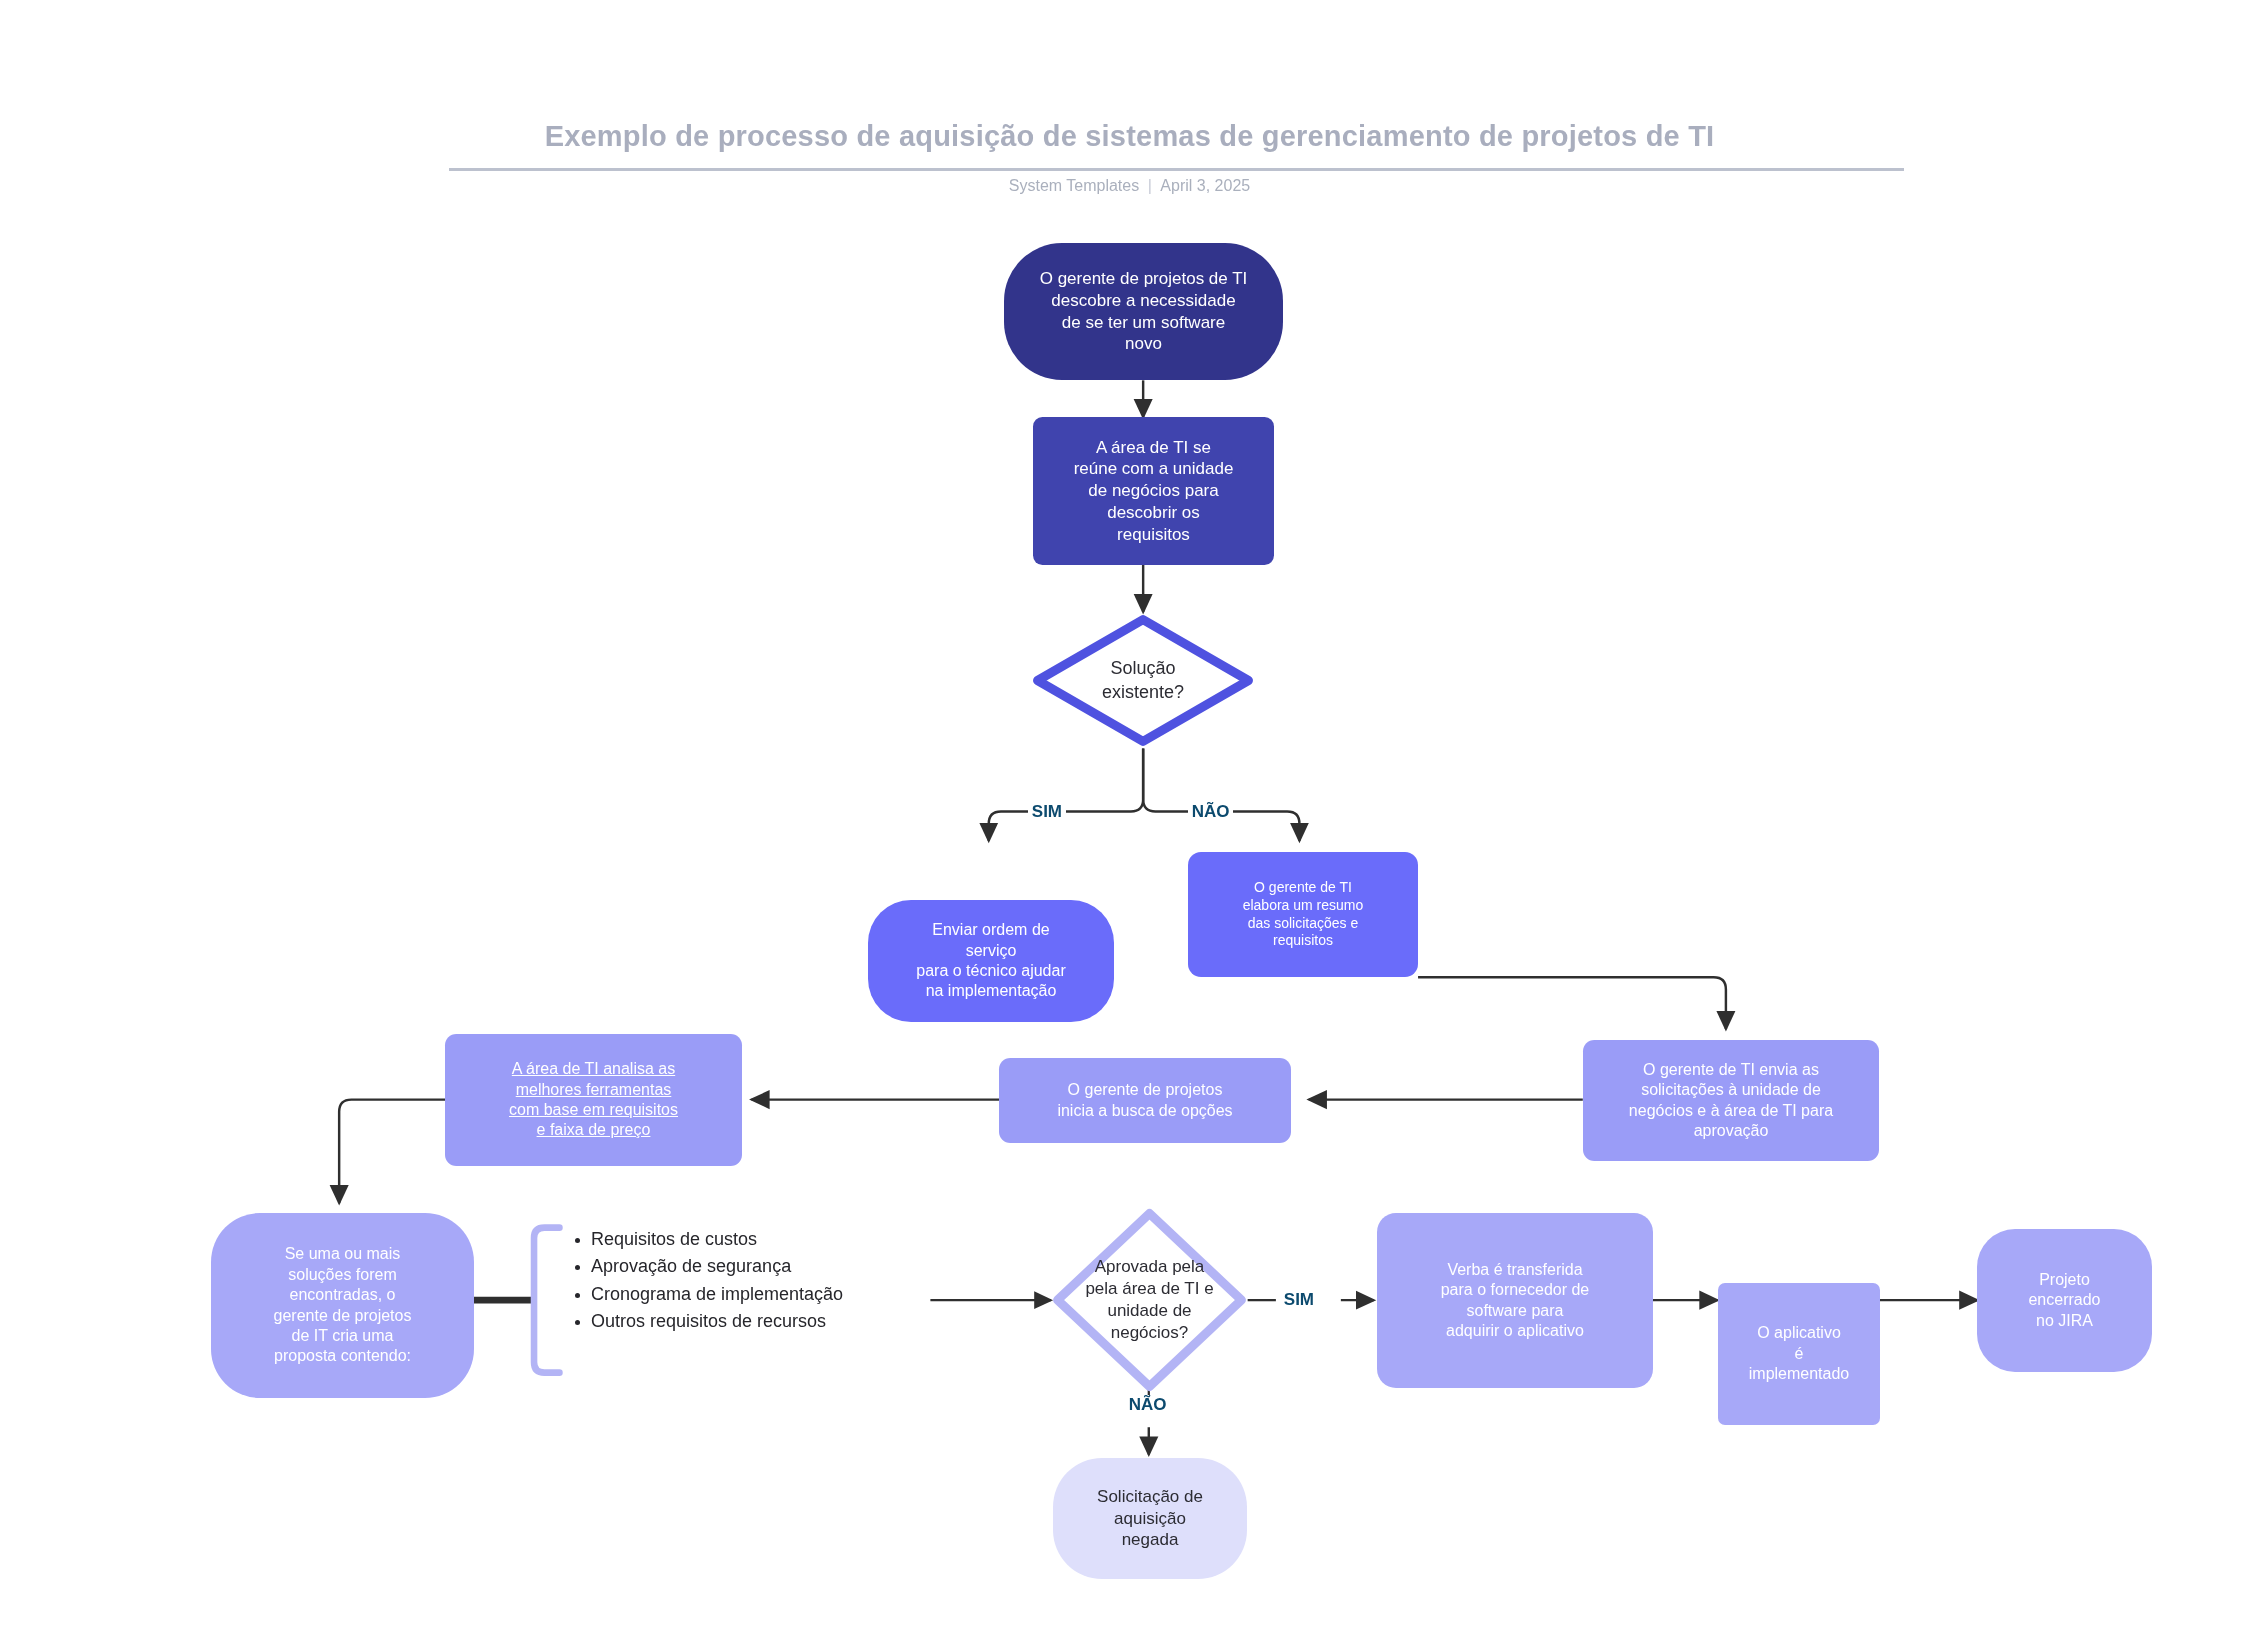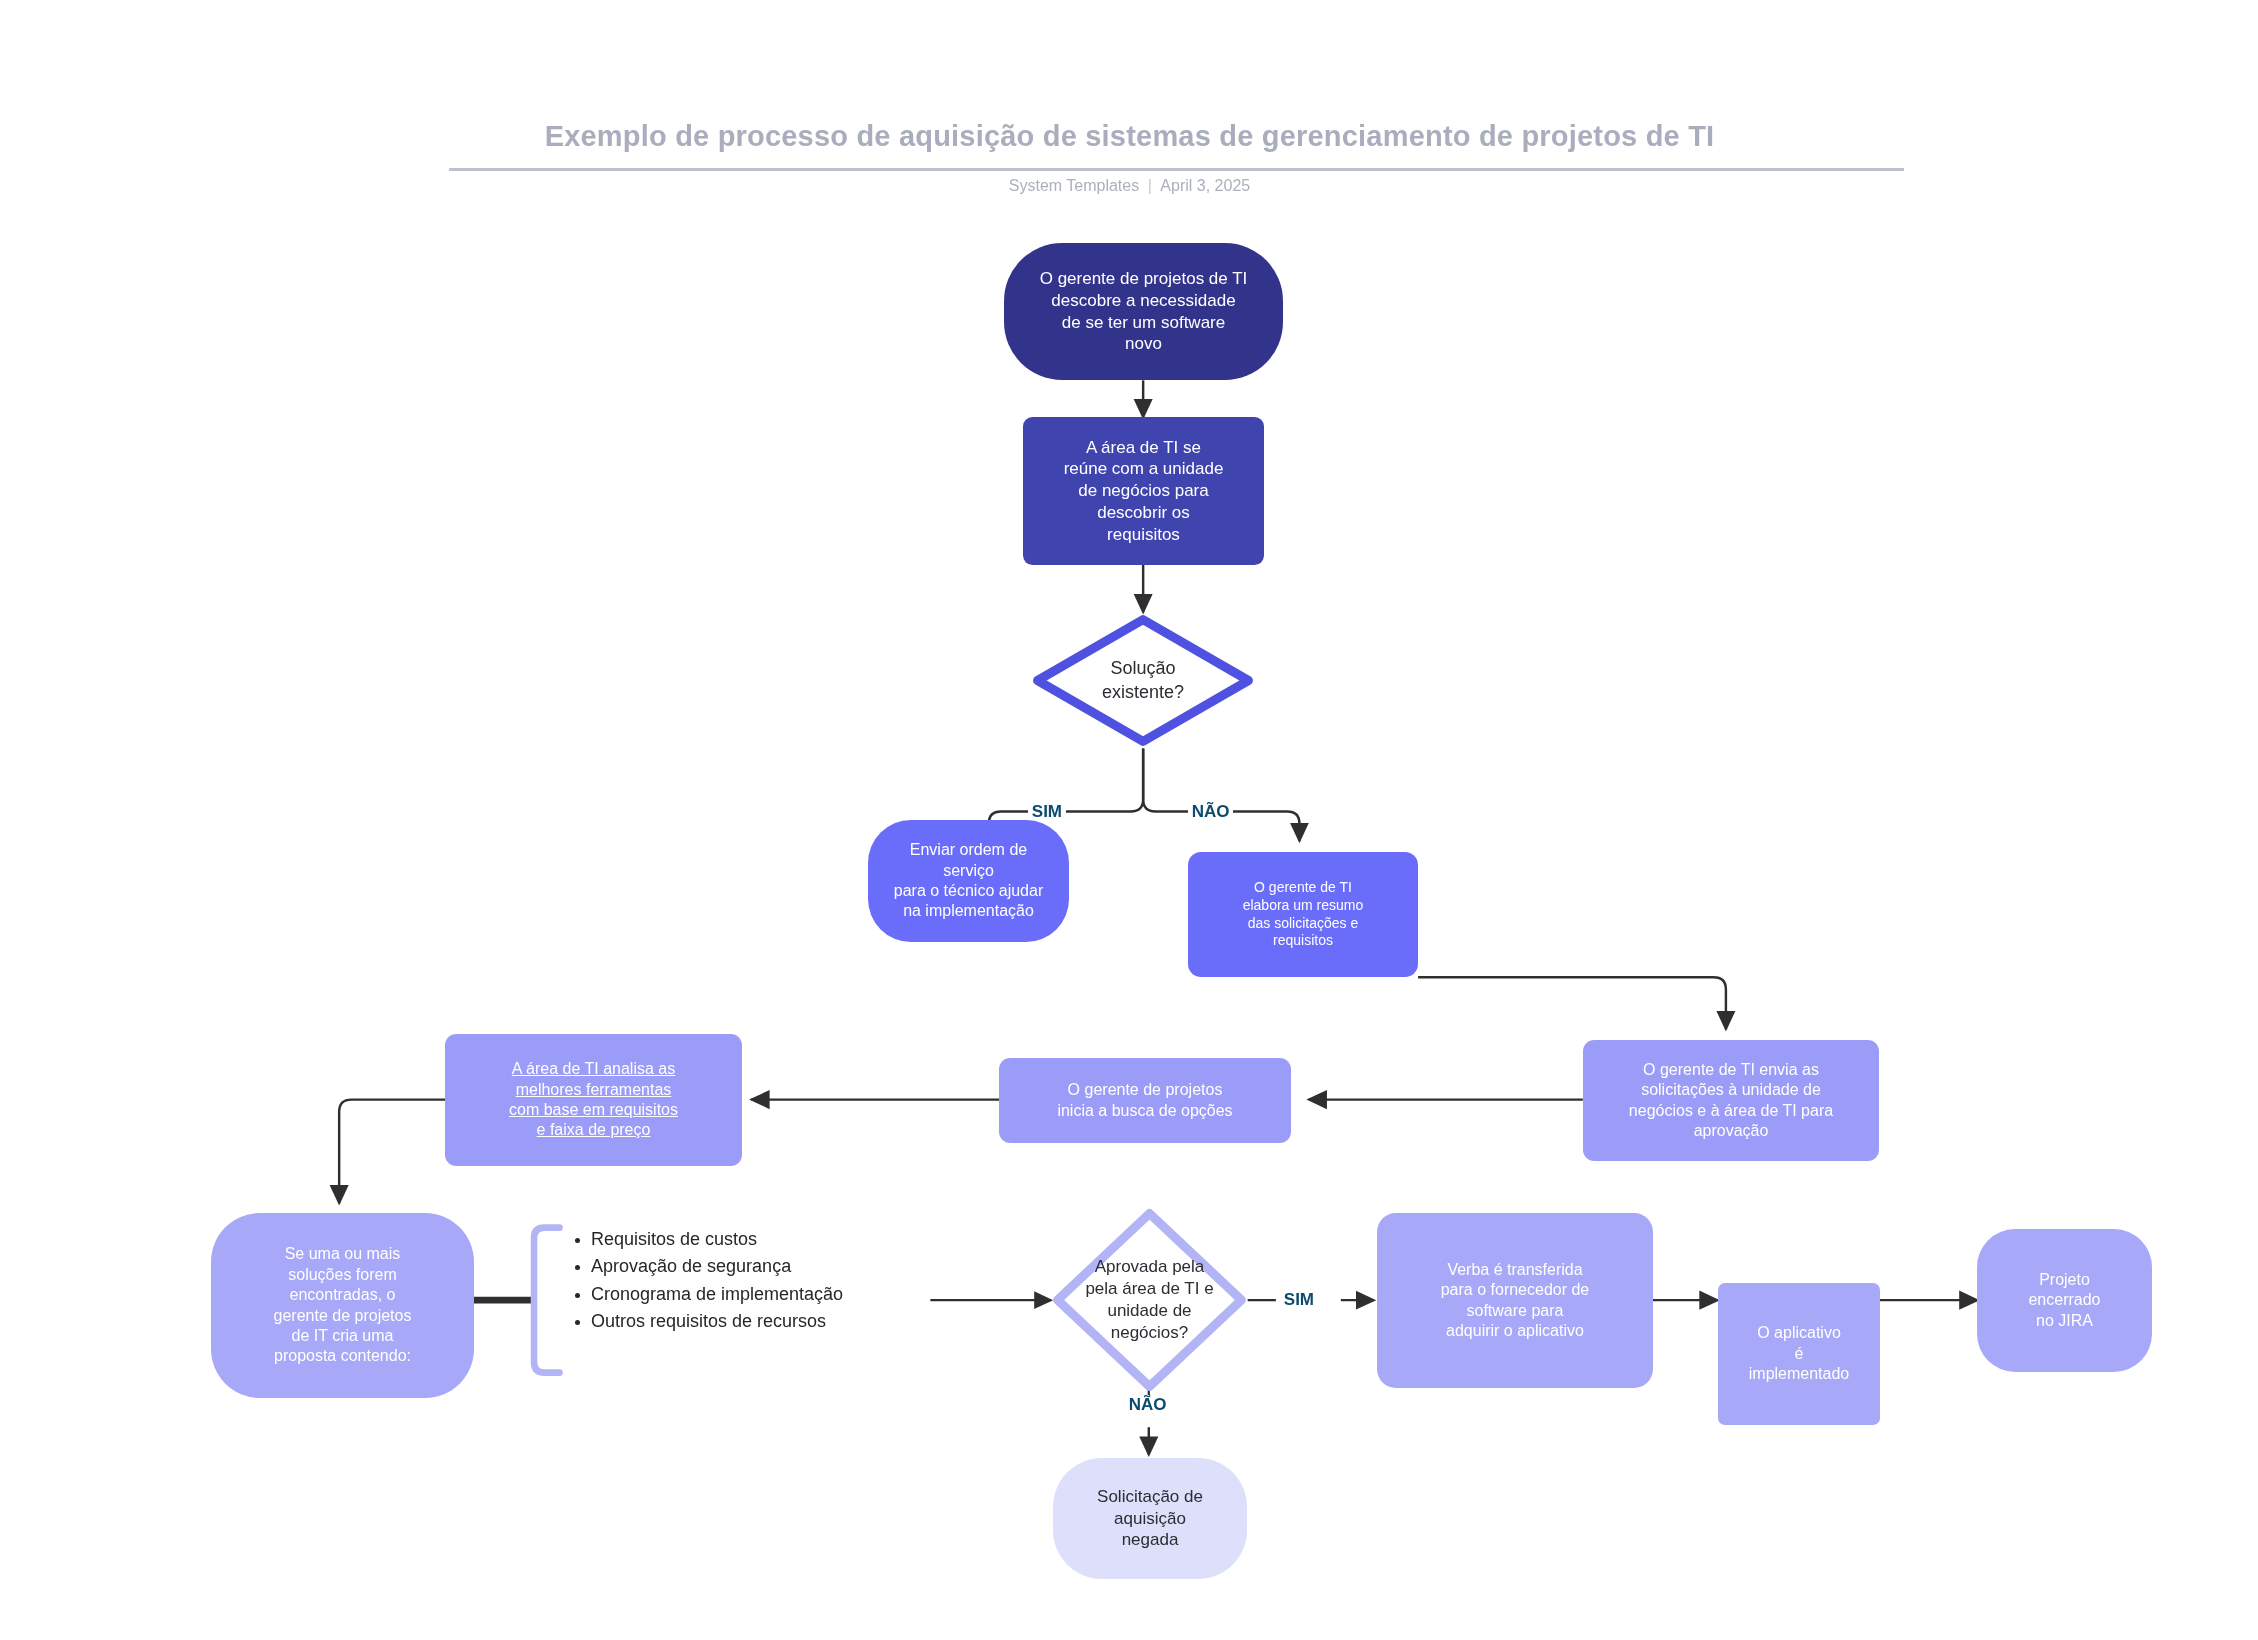--- a/index.html
+++ b/index.html
@@ -37,7 +37,7 @@
     background:#32348b;color:#ffffff;border-radius:58px;font-size:17px;padding:5.6px 15px;
   }
   .n-proc-dark{
-    background:#4044ae;color:#ffffff;border-radius:9.4px;font-size:17px;padding:5.6px 13px;
+    background:#4044ae;color:#ffffff;border-radius:9.4px;font-size:17px;padding:5.6px 13px;margin-left:10px;
   }
   .n-proc{
     background:#6a6cfa;color:#ffffff;border-radius:13px;font-size:14px;padding:5.6px 13px;

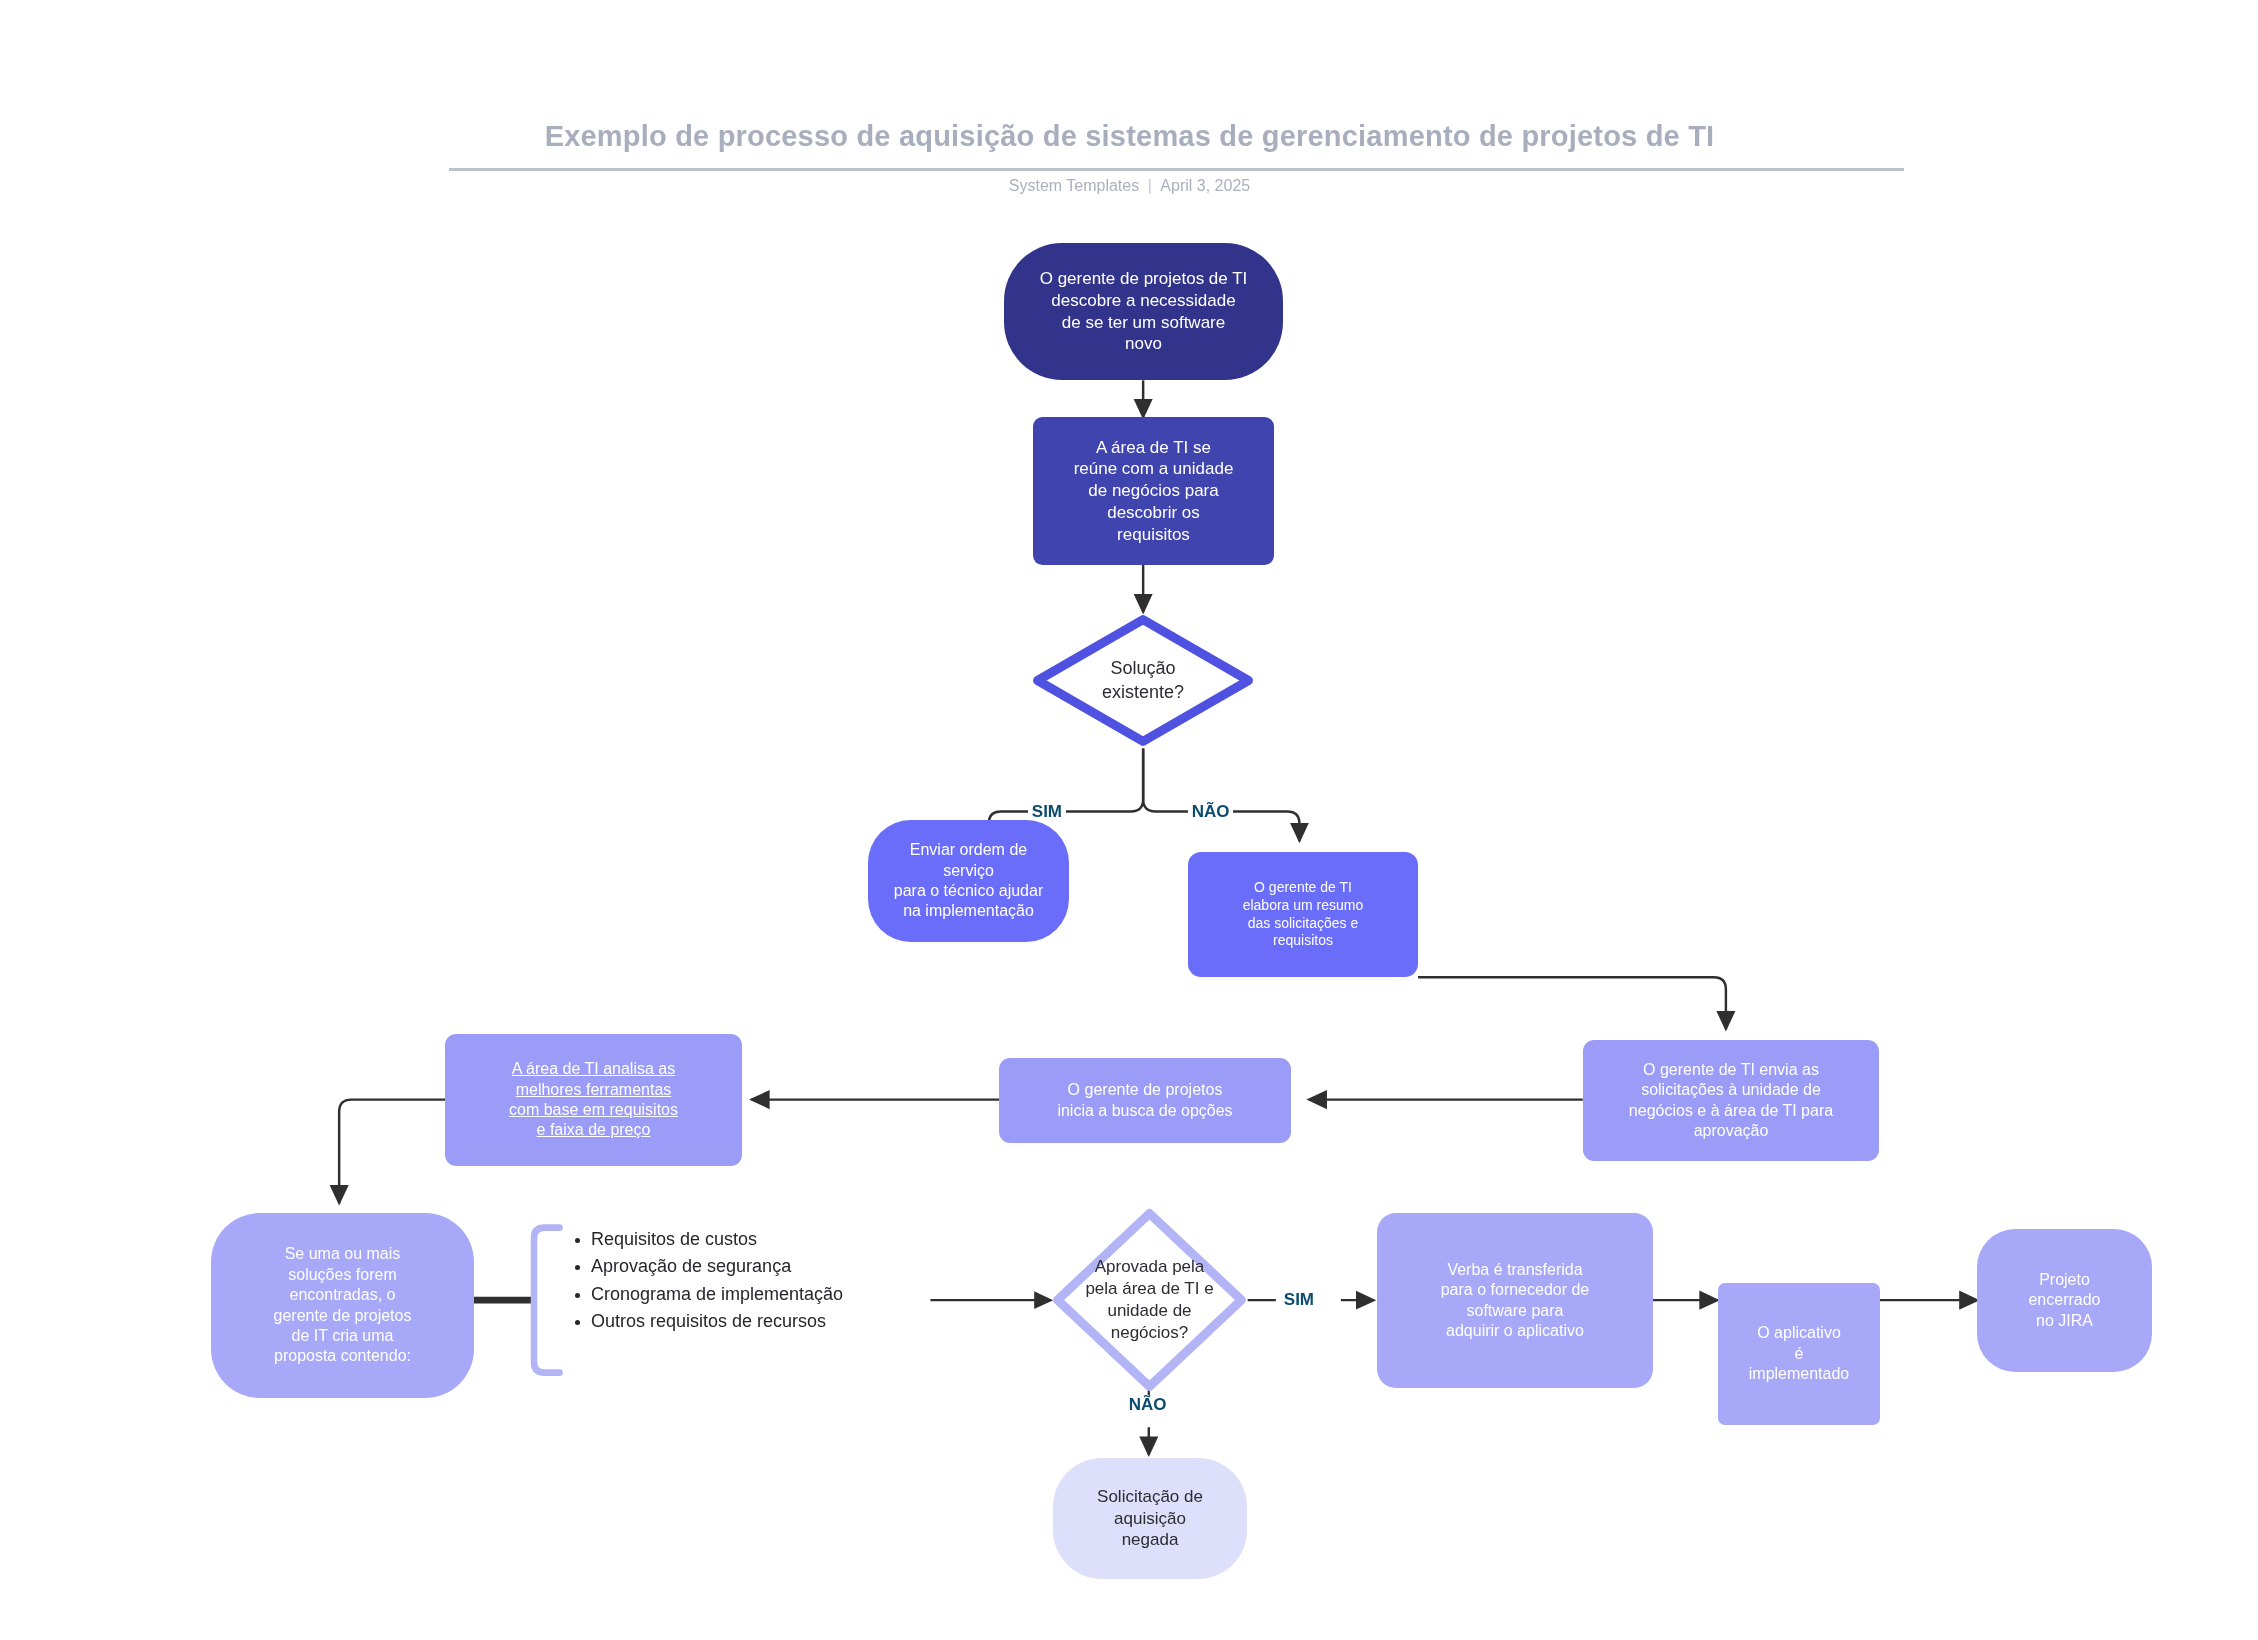--- a/index.html
+++ b/index.html
@@ -158,7 +158,7 @@
   <div class="blabel" style="left:1028px;top:802px;">SIM</div>
   <div class="blabel" style="left:1188px;top:802px;">NÃO</div>
 
-  <div class="node n-pill" style="left:868px;top:820px;width:201px;height:122px;">Enviar ordem de
+  <div class="node n-pill" style="left:868px;top:900px;width:246px;height:122px;">Enviar ordem de
 serviço
 para o técnico ajudar
 na implementação</div>

